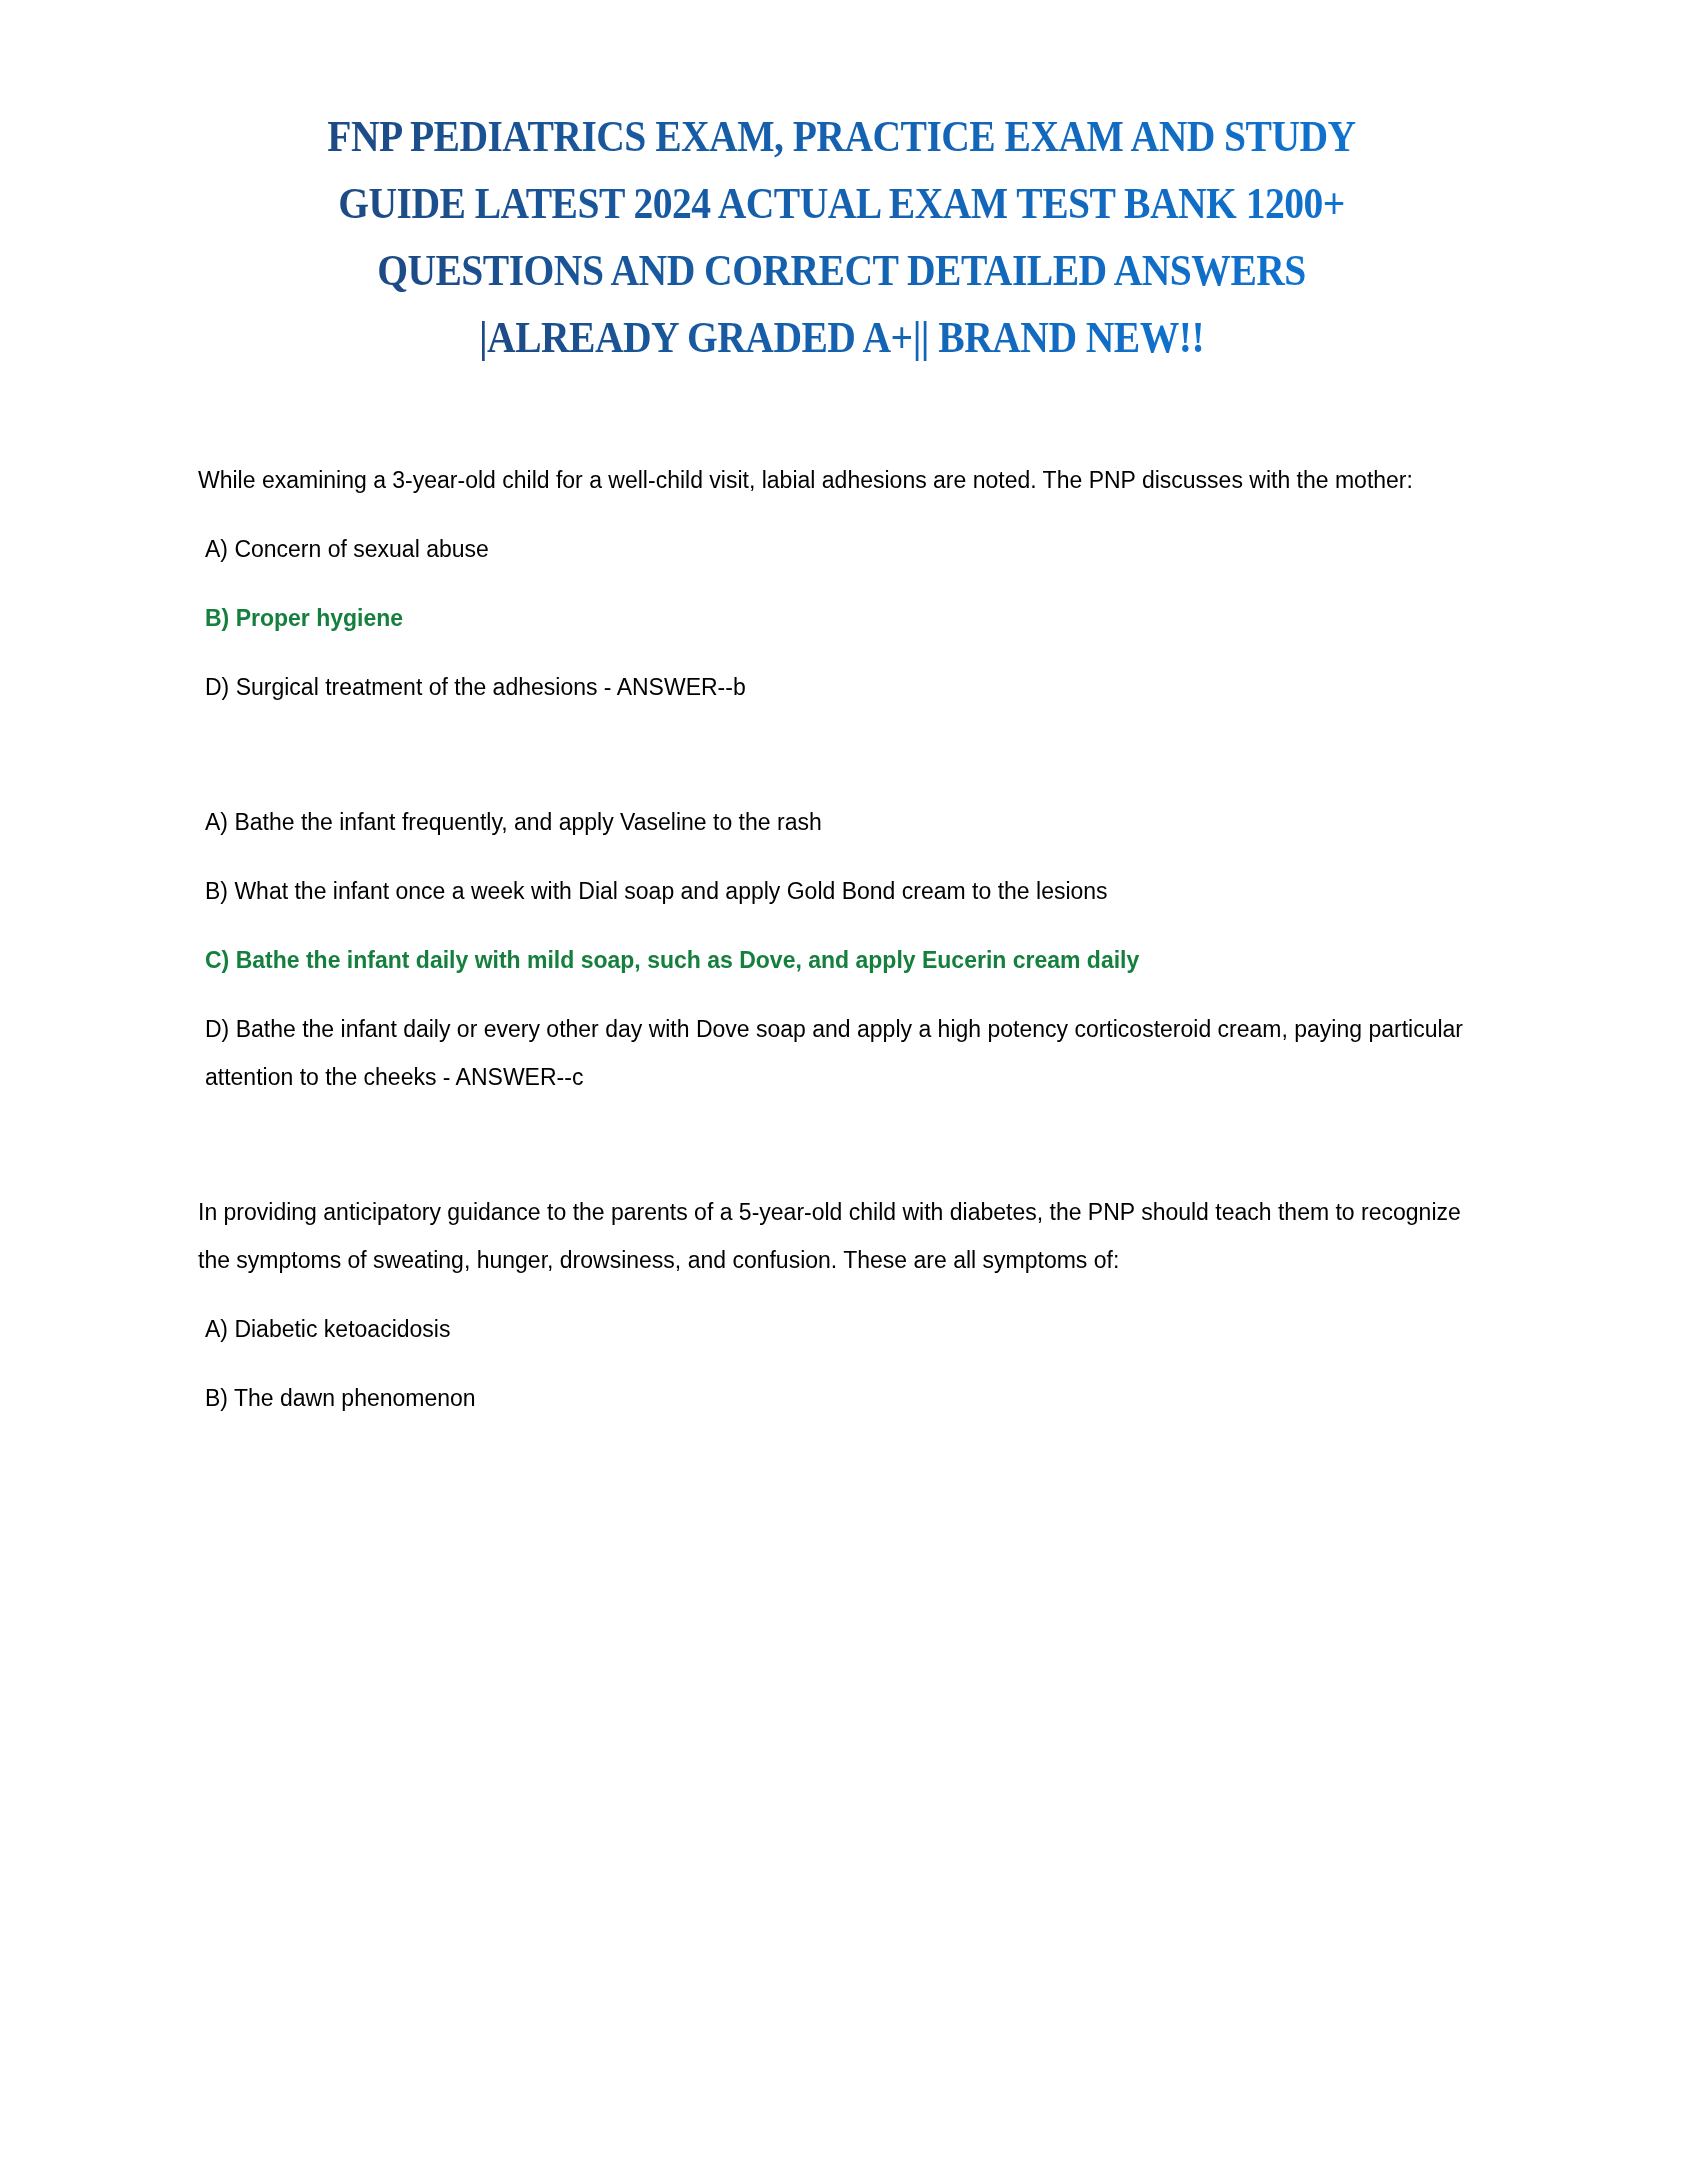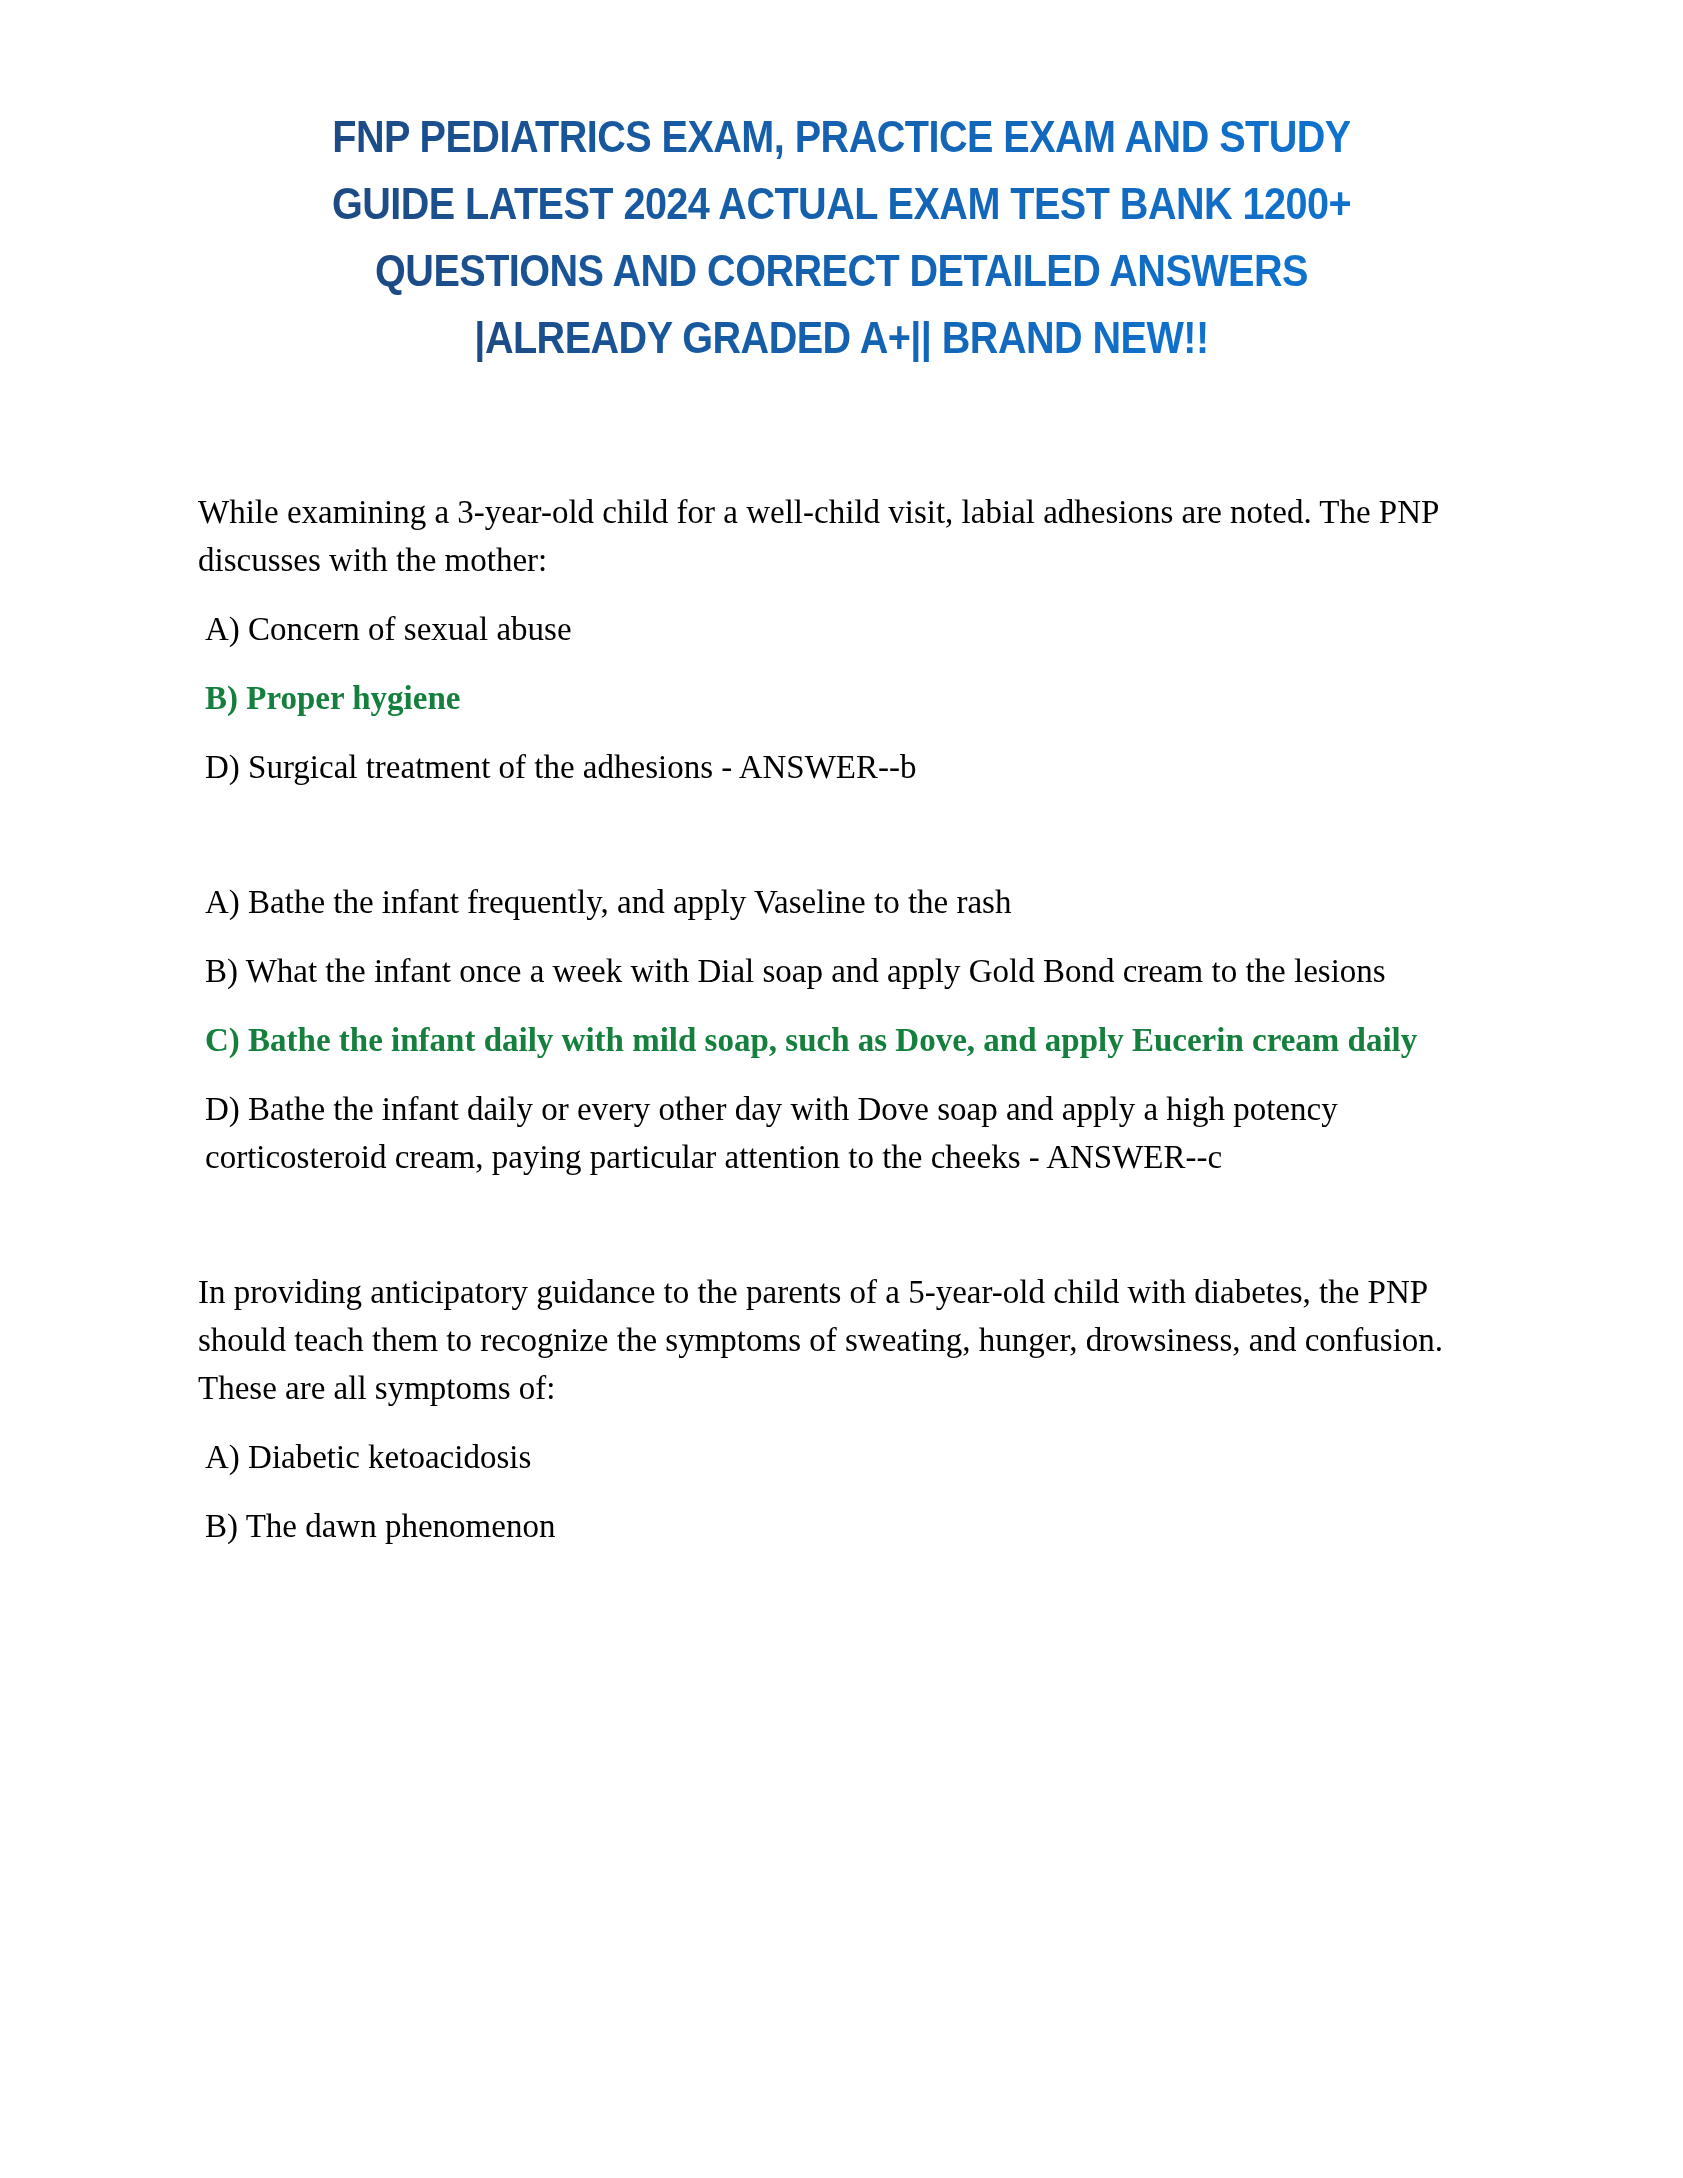--- a/index.html
+++ b/index.html
@@ -26,7 +26,7 @@
       width: 1327px;
       top: 103px;
       text-align: center;
-      font-family: Liberation Sans, sans-serif;
+      font-family: Liberation Serif, serif;
       font-weight: bold;
       font-size: 44px;
       line-height: 67px;

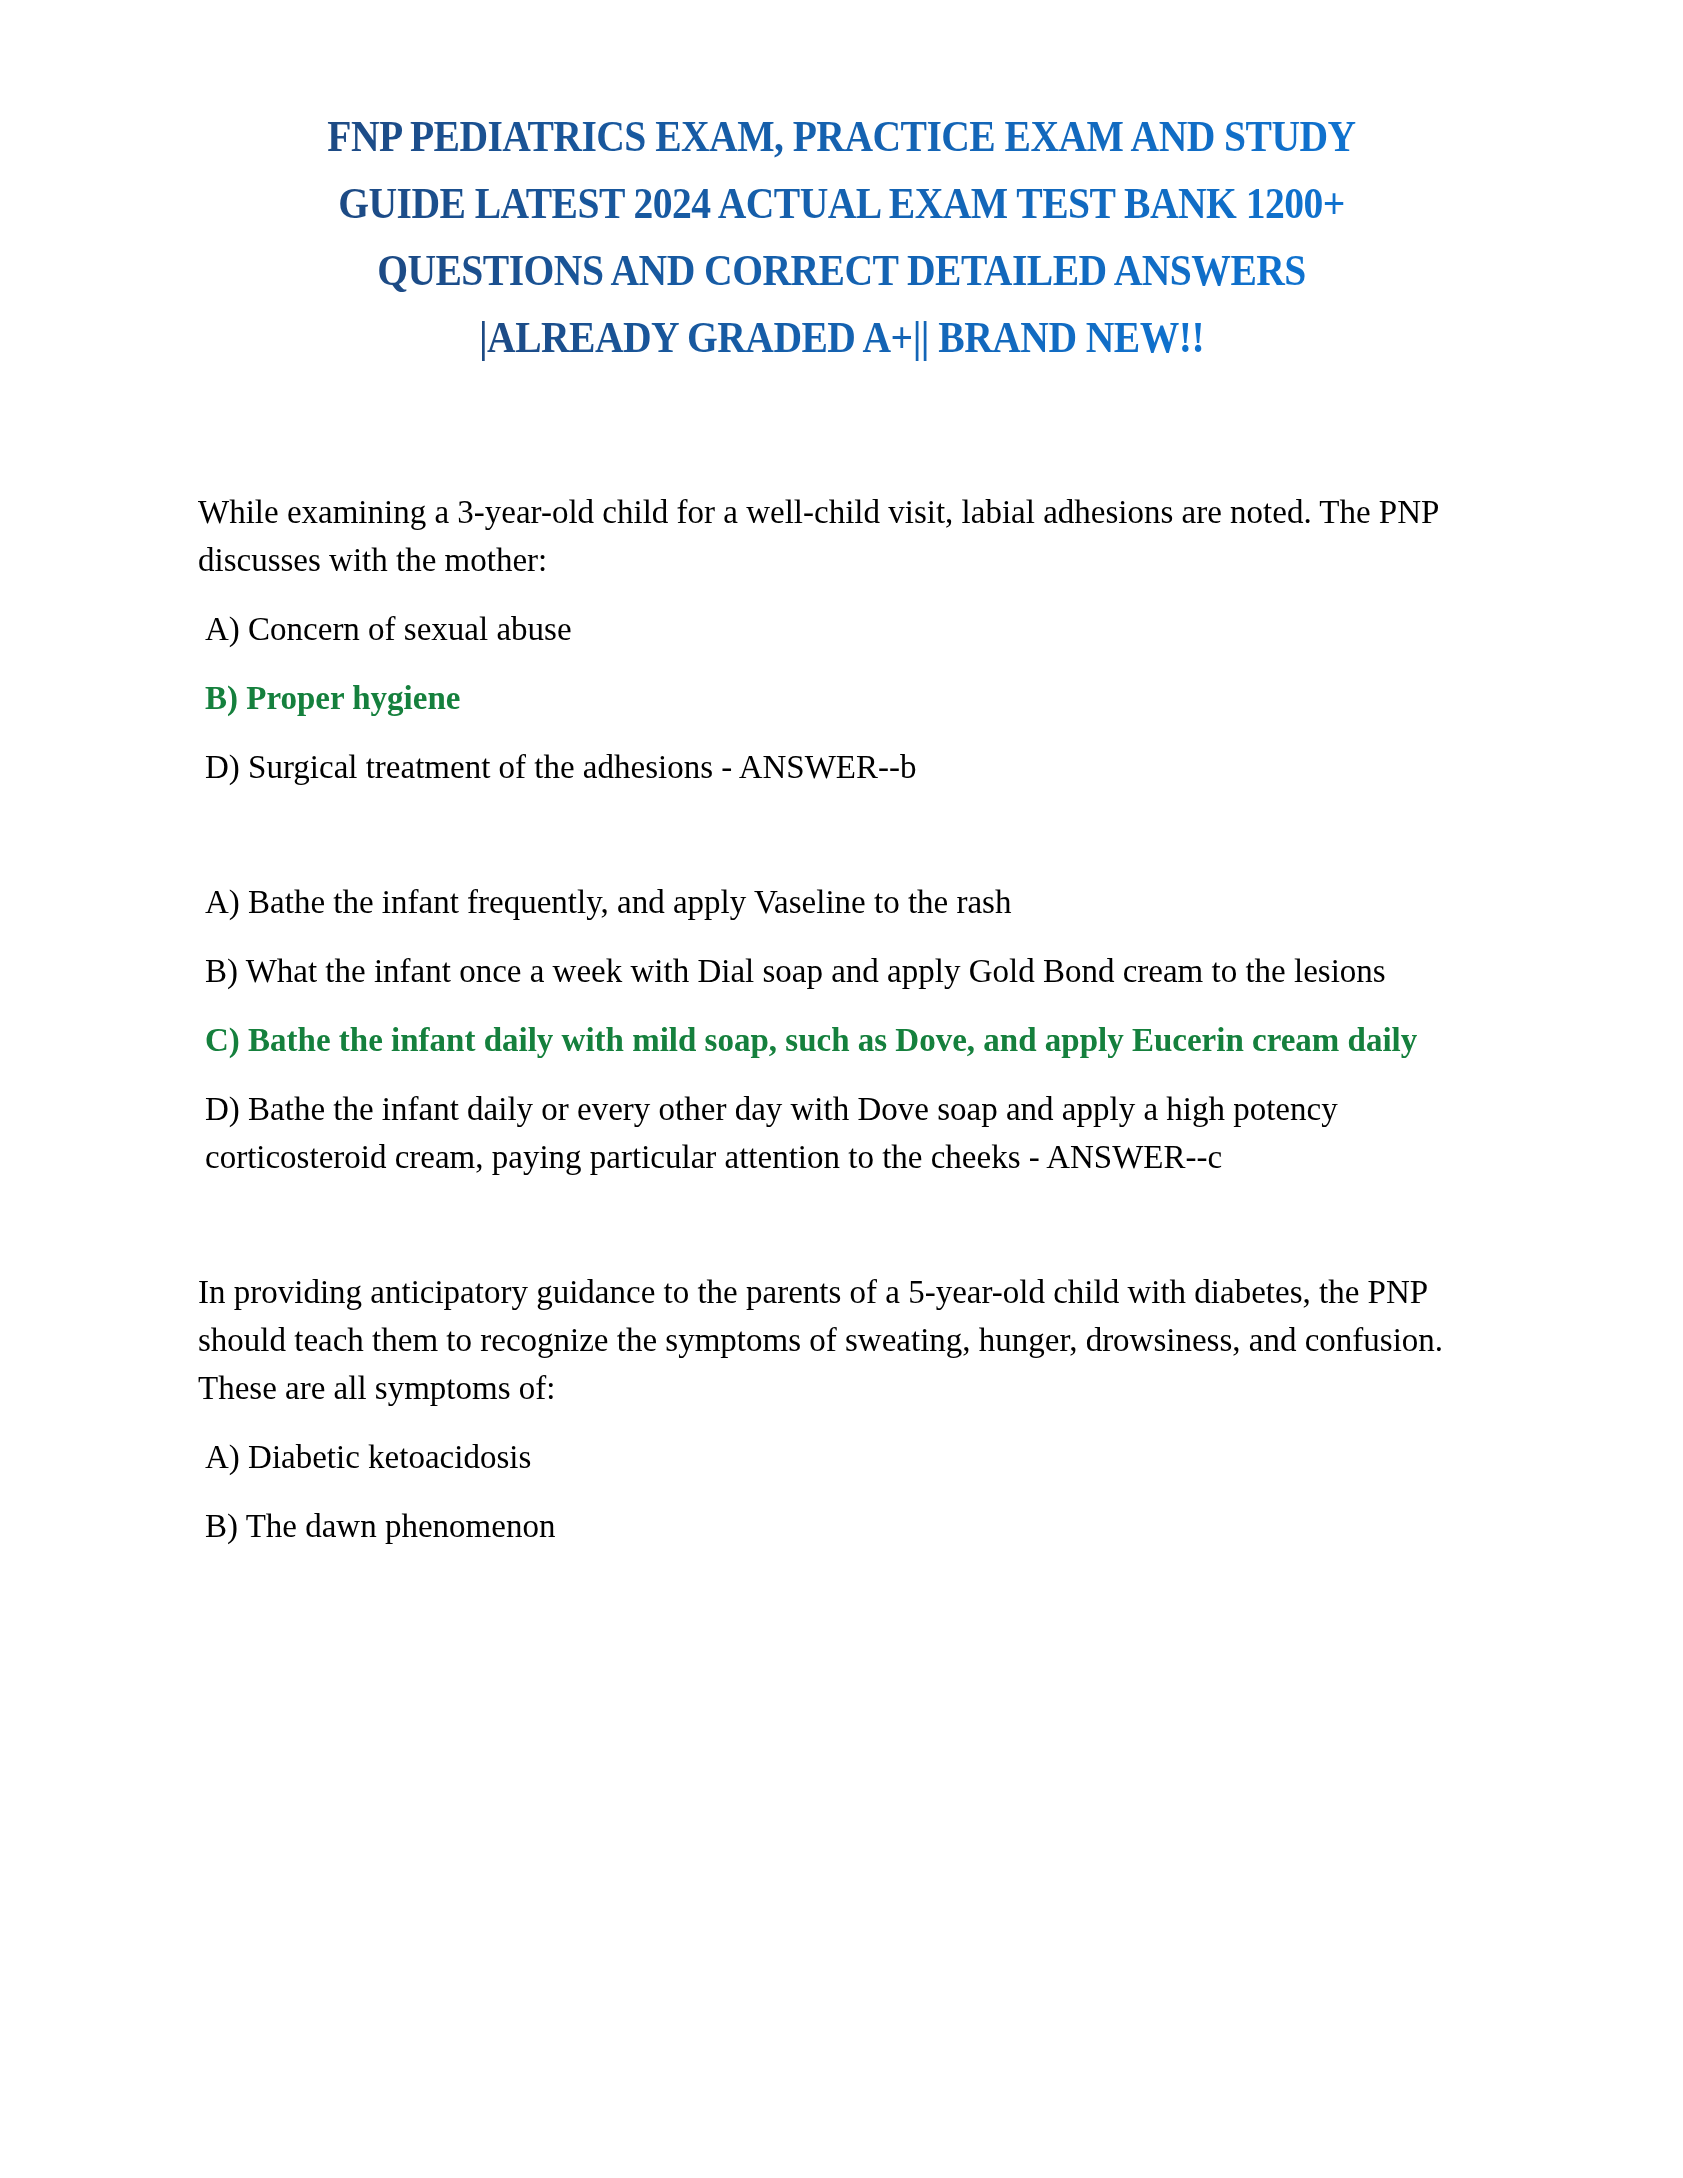--- a/index.html
+++ b/index.html
@@ -48,10 +48,10 @@
     .body {
       position: absolute;
       left: 198px;
-      top: 488px;
+      top: 456px;
       width: 1287px;
-      font-family: Liberation Serif, serif;
-      font-size: 33px;
+      font-family: Liberation Sans, sans-serif;
+      font-size: 23px;
       line-height: 48px;
       color: #000000;
     }

